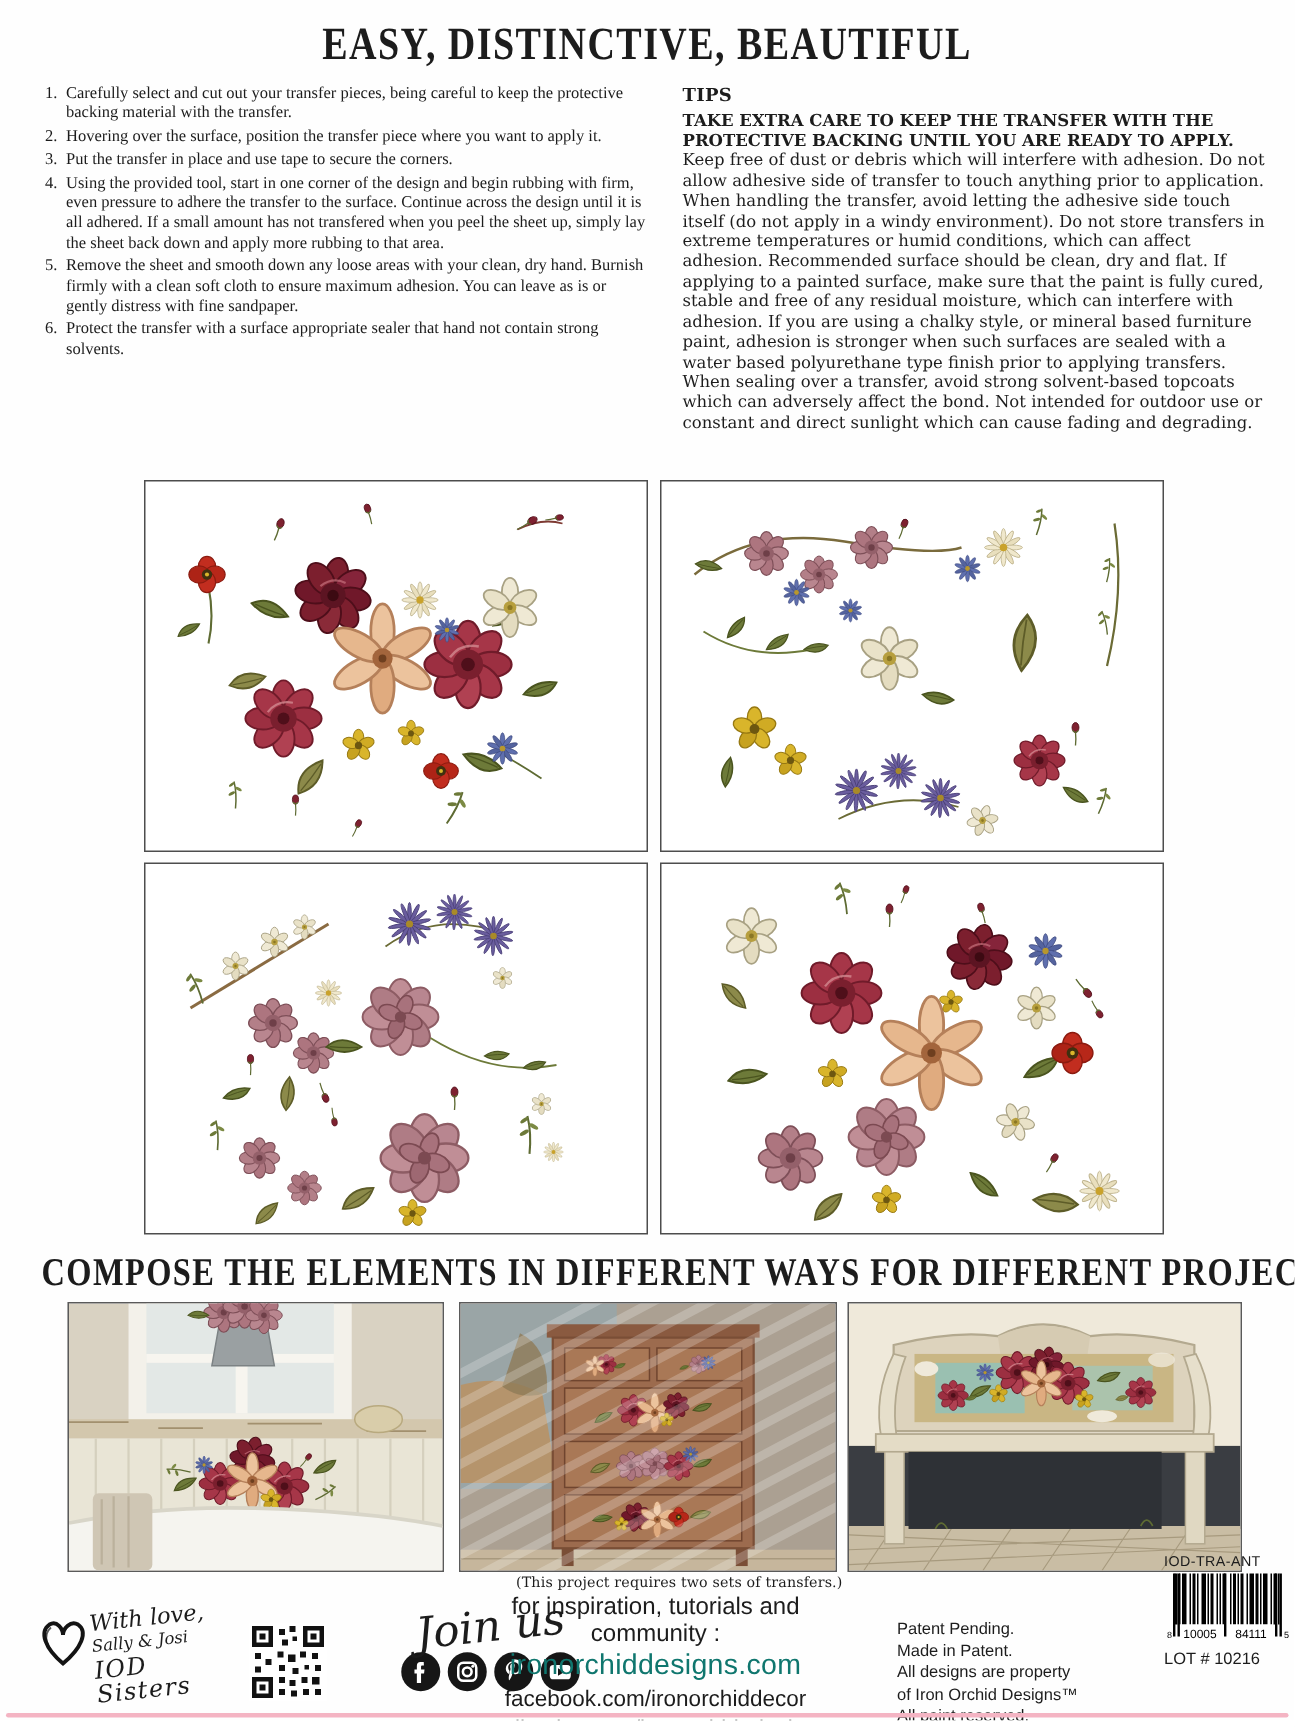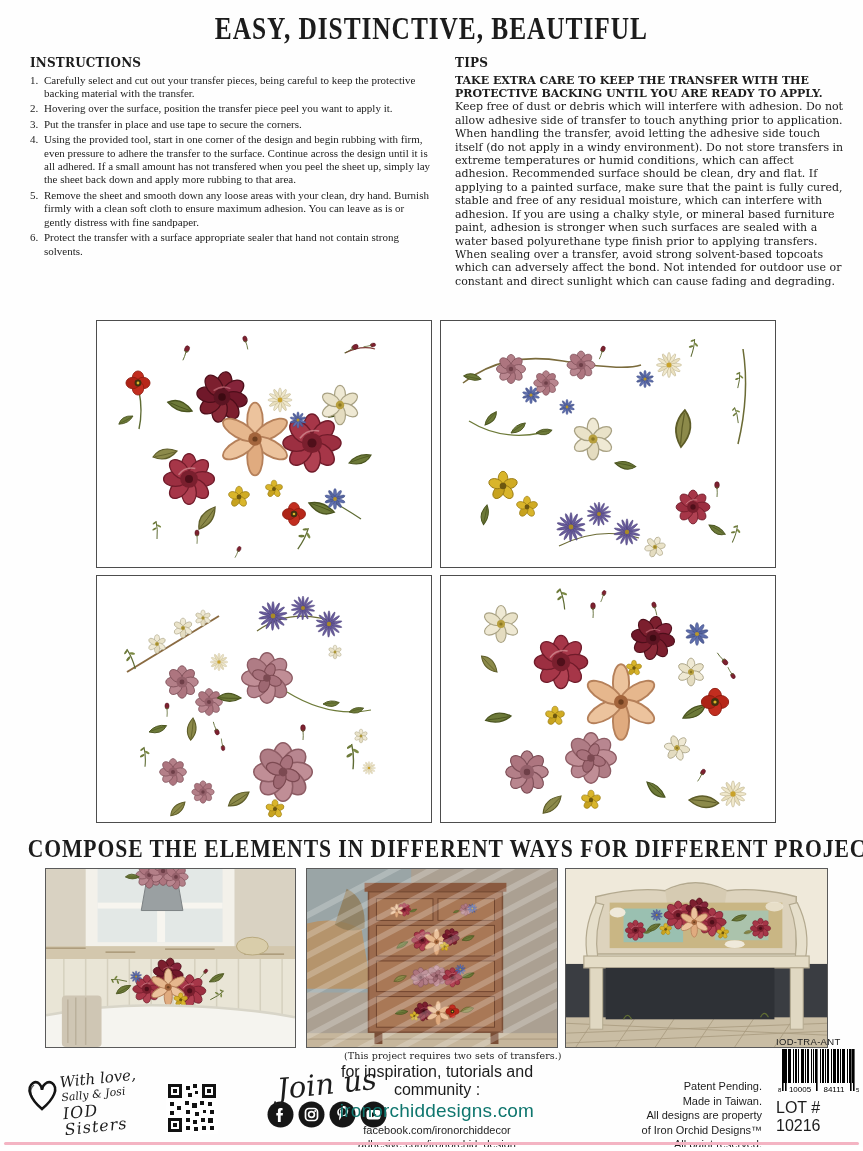--- a/index.html
+++ b/index.html
@@ -241,7 +241,6 @@
   <div id="title" class="big-head"><span>EASY, DISTINCTIVE, BEAUTIFUL</span></div>
 
   <div id="col-instructions" class="col">
-    <h3>INSTRUCTIONS</h3>
     <ol class="ol-ins">
       <li>Carefully select and cut out your transfer pieces, being careful to keep the protective backing material with the transfer.</li>
       <li>Hovering over the surface, position the transfer piece peel you want to apply it.</li>

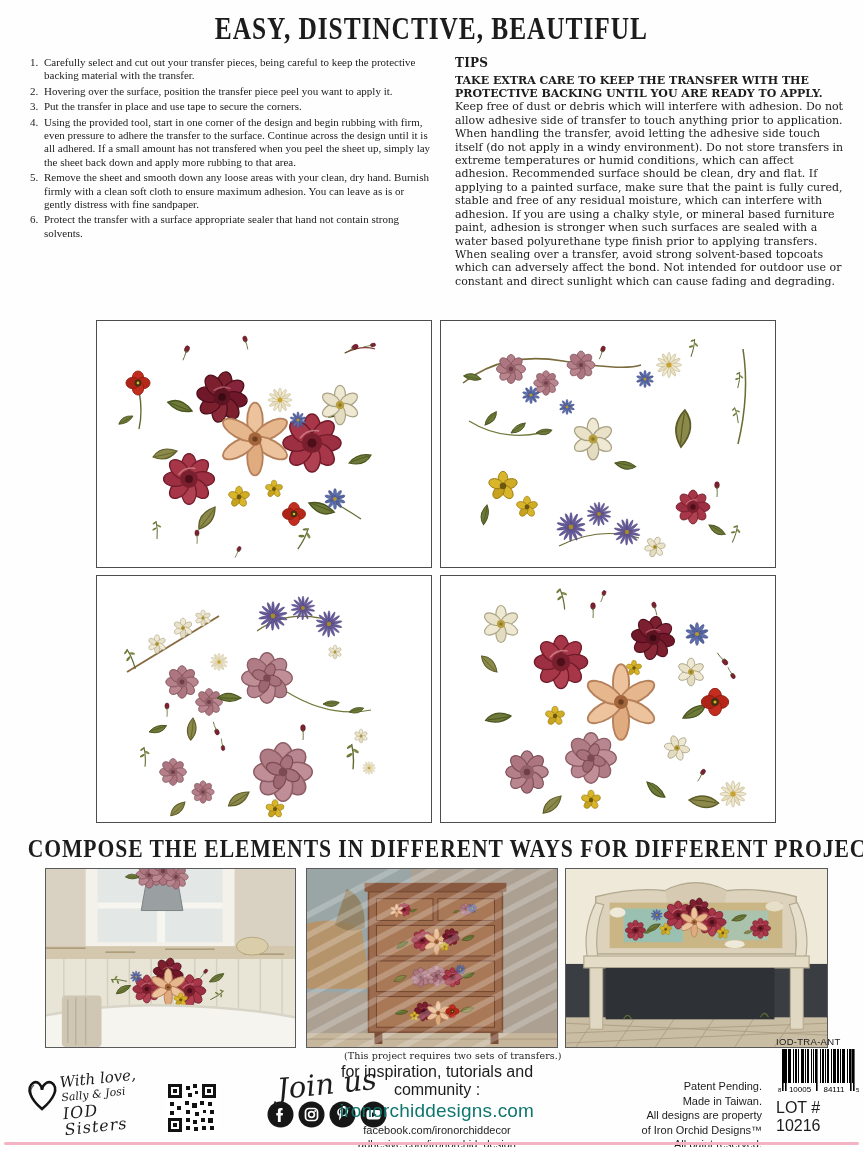--- a/index.html
+++ b/index.html
@@ -243,7 +243,7 @@
   <div id="col-instructions" class="col">
     <ol class="ol-ins">
       <li>Carefully select and cut out your transfer pieces, being careful to keep the protective backing material with the transfer.</li>
-      <li>Hovering over the surface, position the transfer piece peel you want to apply it.</li>
+      <li>Hovering over the surface, position the transfer piece where you want to apply it.</li>
       <li>Put the transfer in place and use tape to secure the corners.</li>
       <li>Using the provided tool, start in one corner of the design and begin rubbing with firm, even pressure to adhere the transfer to the surface. Continue across the design until it is all adhered. If a small amount has not transfered when you peel the sheet up, simply lay the sheet back down and apply more rubbing to that area.</li>
       <li>Remove the sheet and smooth down any loose areas with your clean, dry hand. Burnish firmly with a clean soft cloth to ensure maximum adhesion. You can leave as is or gently distress with fine sandpaper.</li>

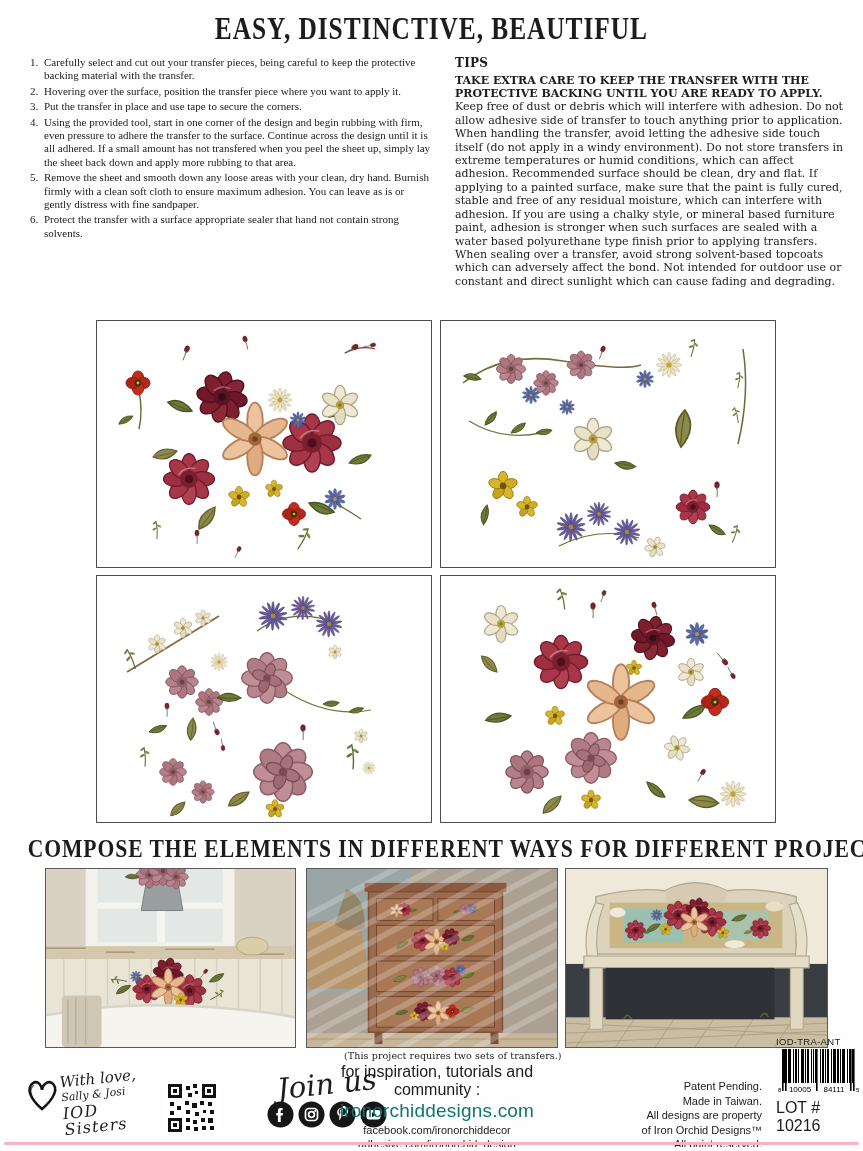--- a/index.html
+++ b/index.html
@@ -47,7 +47,7 @@
   .comm-intro{font-size:16px;}
   .comm-site{font-size:19px;margin:1px 0 1px 0;letter-spacing:.2px;color:#0f766e;}
   .comm-line{font-size:11px;line-height:1.3;}
-  #legal-block{position:absolute;left:598px;top:1079px;width:164px;text-align:right;font-size:11px;line-height:1.32;}
+  #legal-block{position:absolute;left:598px;top:1079px;width:164px;text-align:left;font-size:11px;line-height:1.32;}
   #barcode-block{position:absolute;left:776px;top:1036px;width:84px;text-align:left;}
   .sku{font-size:9.5px;letter-spacing:.3px;}
   .lot{font-size:16px;margin-top:0px;}

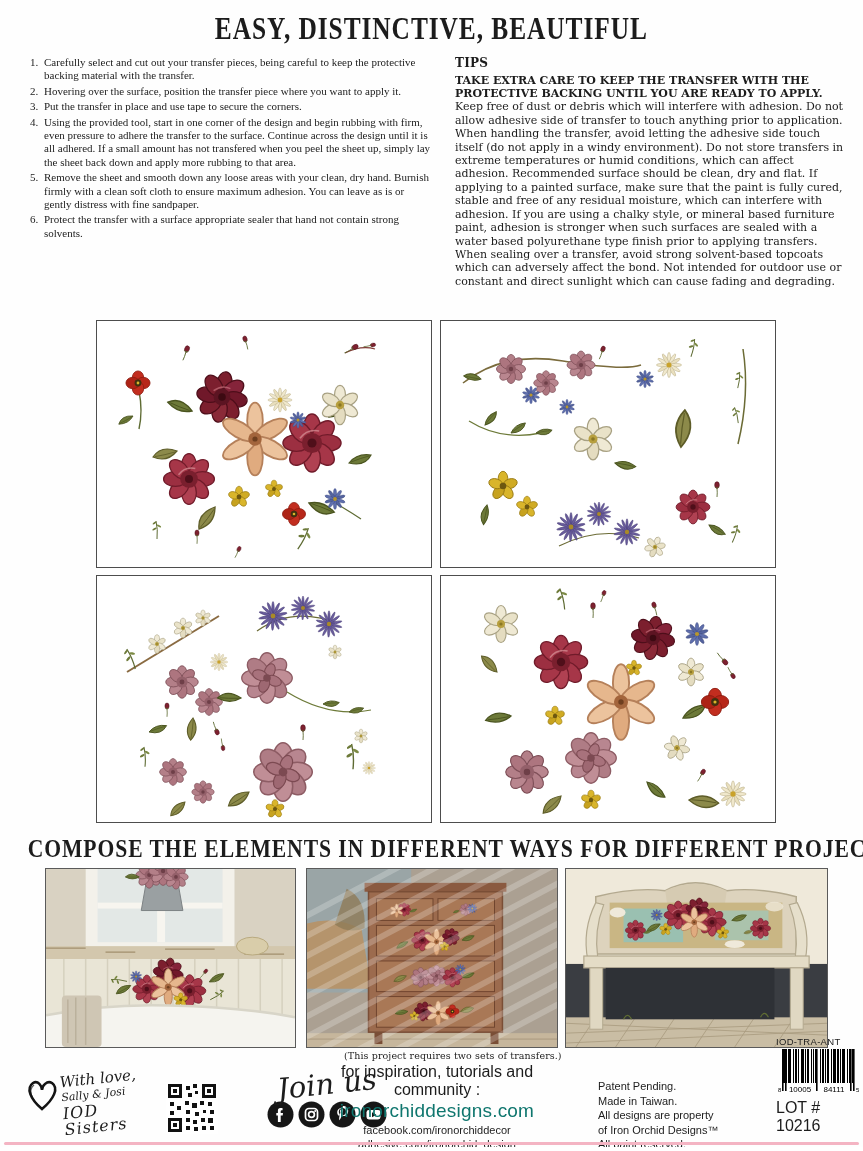--- a/index.html
+++ b/index.html
@@ -647,7 +647,7 @@
 
   <div id="legal-block" class="sans">
     <div>Patent Pending.</div>
-    <div>Made in Taiwan.</div>
+    <div>Made in Patent.</div>
     <div>All designs are property</div>
     <div>of Iron Orchid Designs™</div>
     <div>All paint reserved.</div>

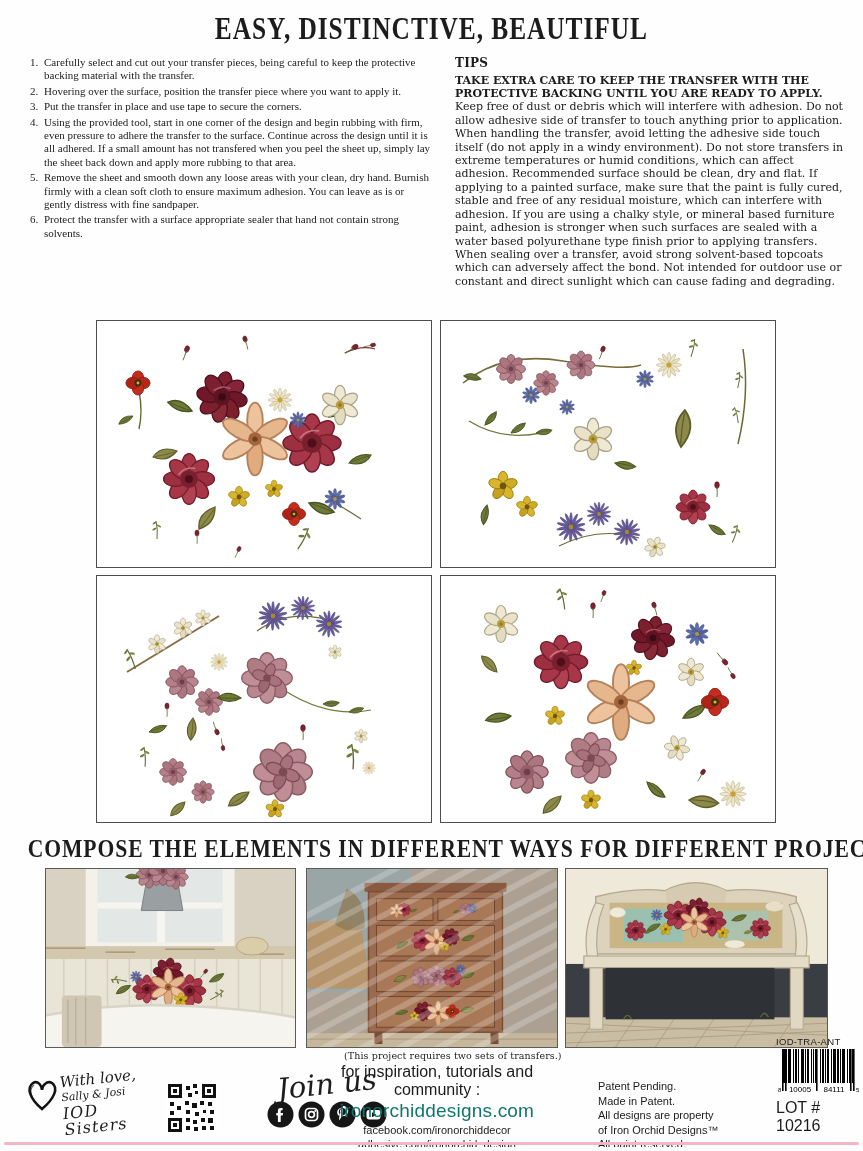--- a/index.html
+++ b/index.html
@@ -50,7 +50,7 @@
   #legal-block{position:absolute;left:598px;top:1079px;width:164px;text-align:left;font-size:11px;line-height:1.32;}
   #barcode-block{position:absolute;left:776px;top:1036px;width:84px;text-align:left;}
   .sku{font-size:9.5px;letter-spacing:.3px;}
-  .lot{font-size:16px;margin-top:0px;}
+  .lot{font-size:11px;margin-top:0px;}
   #pink-edge{position:absolute;left:4px;right:4px;bottom:2px;height:3px;background:#f4b4c3;border-radius:3px;}
 </style>
 </head>

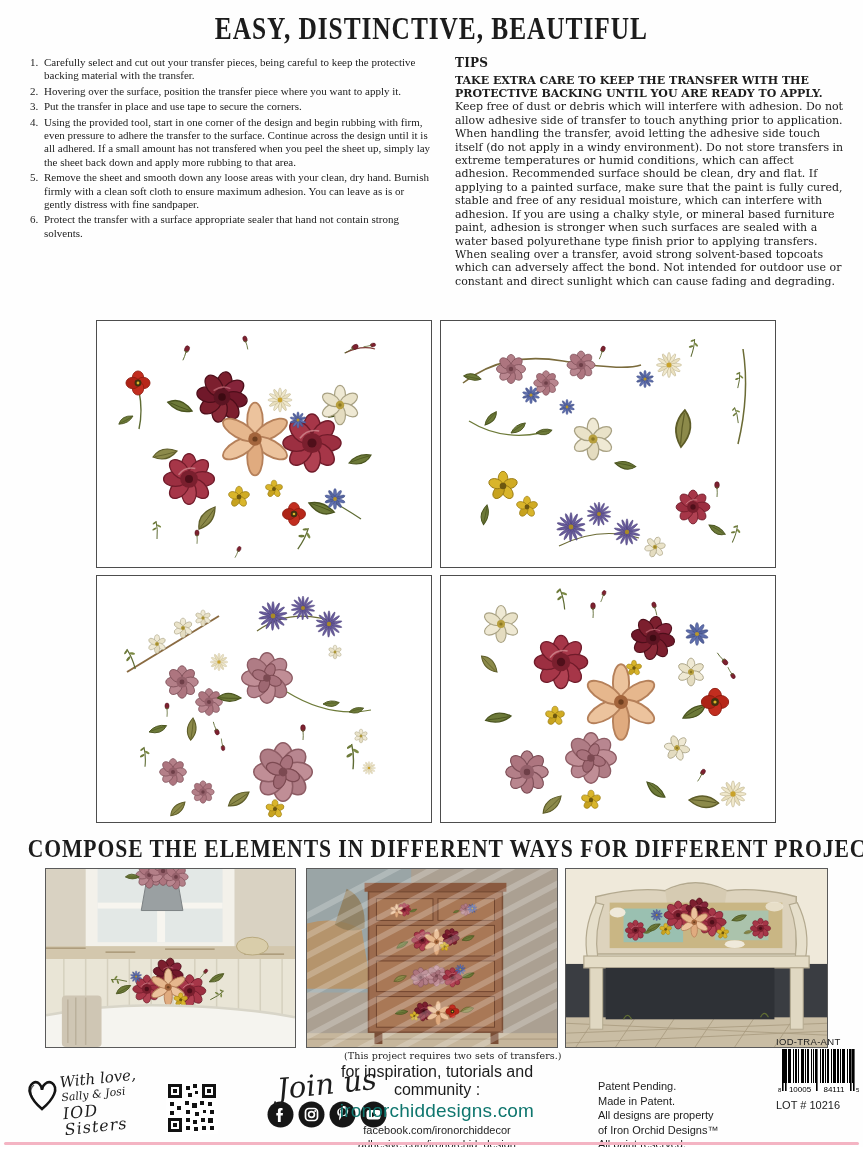--- a/index.html
+++ b/index.html
@@ -46,7 +46,7 @@
   #community-block{position:absolute;left:330px;top:1063px;width:214px;text-align:center;}
   .comm-intro{font-size:16px;}
   .comm-site{font-size:19px;margin:1px 0 1px 0;letter-spacing:.2px;color:#0f766e;}
-  .comm-line{font-size:11px;line-height:1.3;}
+  .comm-line{font-size:15px;line-height:1.3;}
   #legal-block{position:absolute;left:598px;top:1079px;width:164px;text-align:left;font-size:11px;line-height:1.32;}
   #barcode-block{position:absolute;left:776px;top:1036px;width:84px;text-align:left;}
   .sku{font-size:9.5px;letter-spacing:.3px;}

